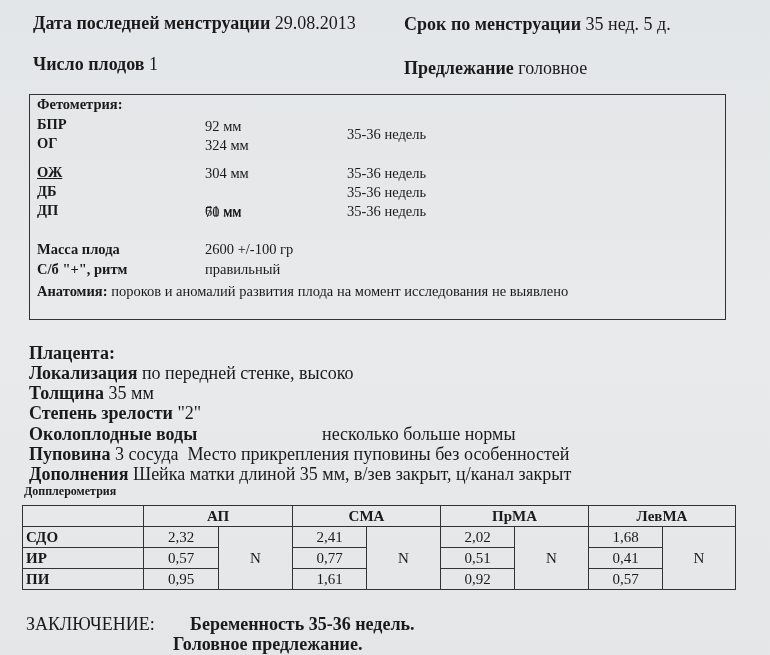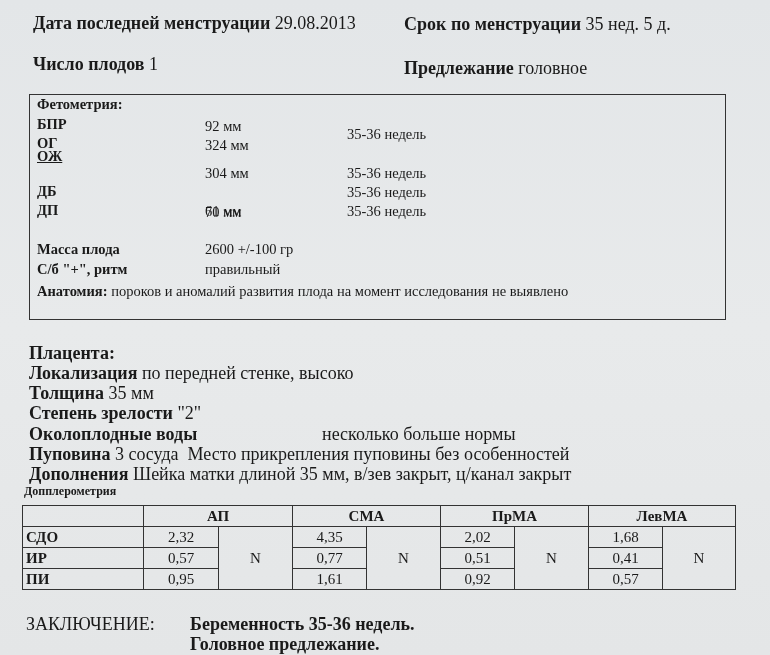--- a/index.html
+++ b/index.html
@@ -68,7 +68,7 @@
 <div class="abs f14" style="left:205px; top:137px;">324 мм</div>
 <div class="abs f14" style="left:347px; top:126px;">35-36 недель</div>
 
-<div class="abs f14 b" style="left:37px; top:148px;text-decoration:underline;">ОЖ</div>
+<div class="abs f14 b" style="left:37px; top:164px;text-decoration:underline;">ОЖ</div>
 <div class="abs f14" style="left:205px; top:165px;">304 мм</div>
 <div class="abs f14" style="left:347px; top:165px;">35-36 недель</div>
 

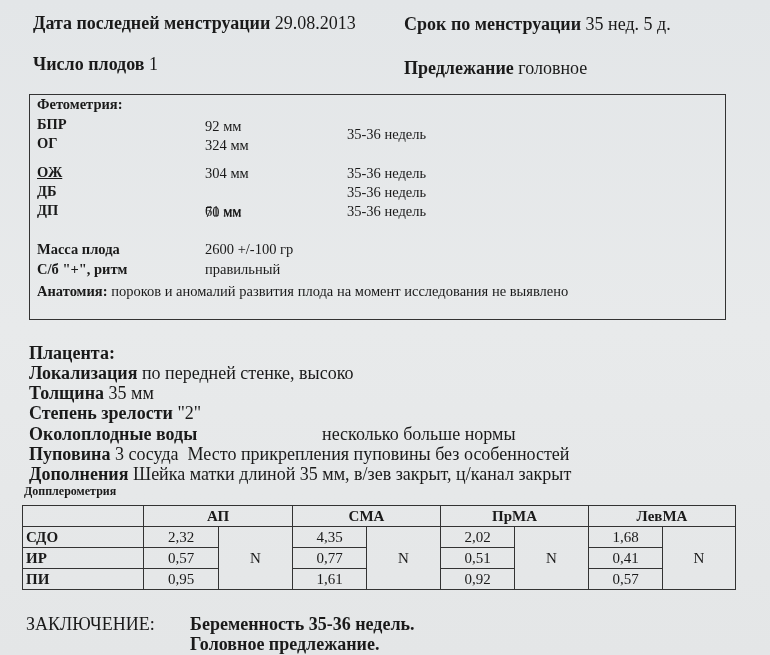--- a/index.html
+++ b/index.html
@@ -139,7 +139,7 @@
     <td class="rowlab">СДО</td>
     <td>2,32</td>
     <td class="nn" rowspan="3">N</td>
-    <td>4,35</td>
+    <td>2,41</td>
     <td class="nn" rowspan="3">N</td>
     <td>2,02</td>
     <td class="nn" rowspan="3">N</td>

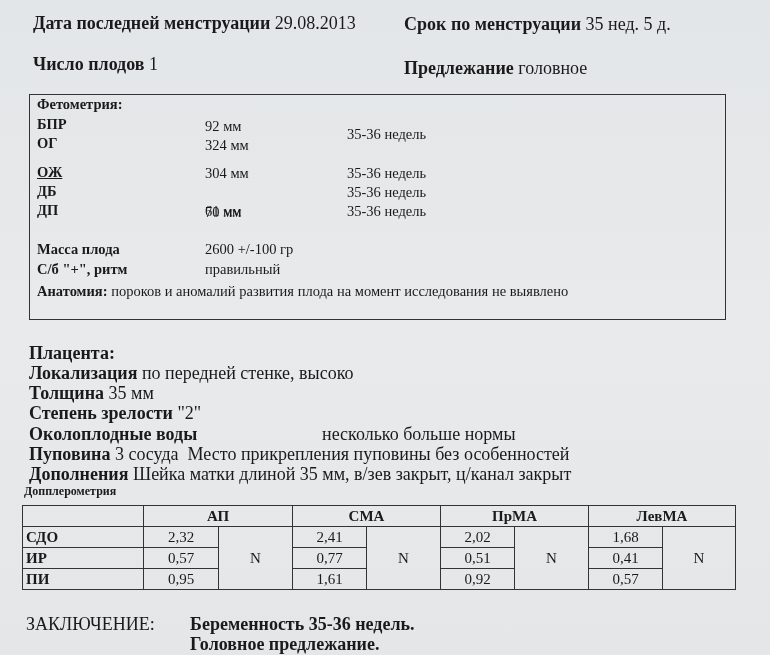--- a/index.html
+++ b/index.html
@@ -165,6 +165,6 @@
 
 <div class="abs f15" style="left:26px; top:614px;">ЗАКЛЮЧЕНИЕ:</div>
 <div class="abs f15 b" style="left:190px; top:614px;">Беременность 35-36 недель.</div>
-<div class="abs f15 b" style="left:190px; top:634px;">Головное предлежание.</div>
+<div class="abs f15 b" style="left:173px; top:634px;">Головное предлежание.</div>
 
 </body></html>

